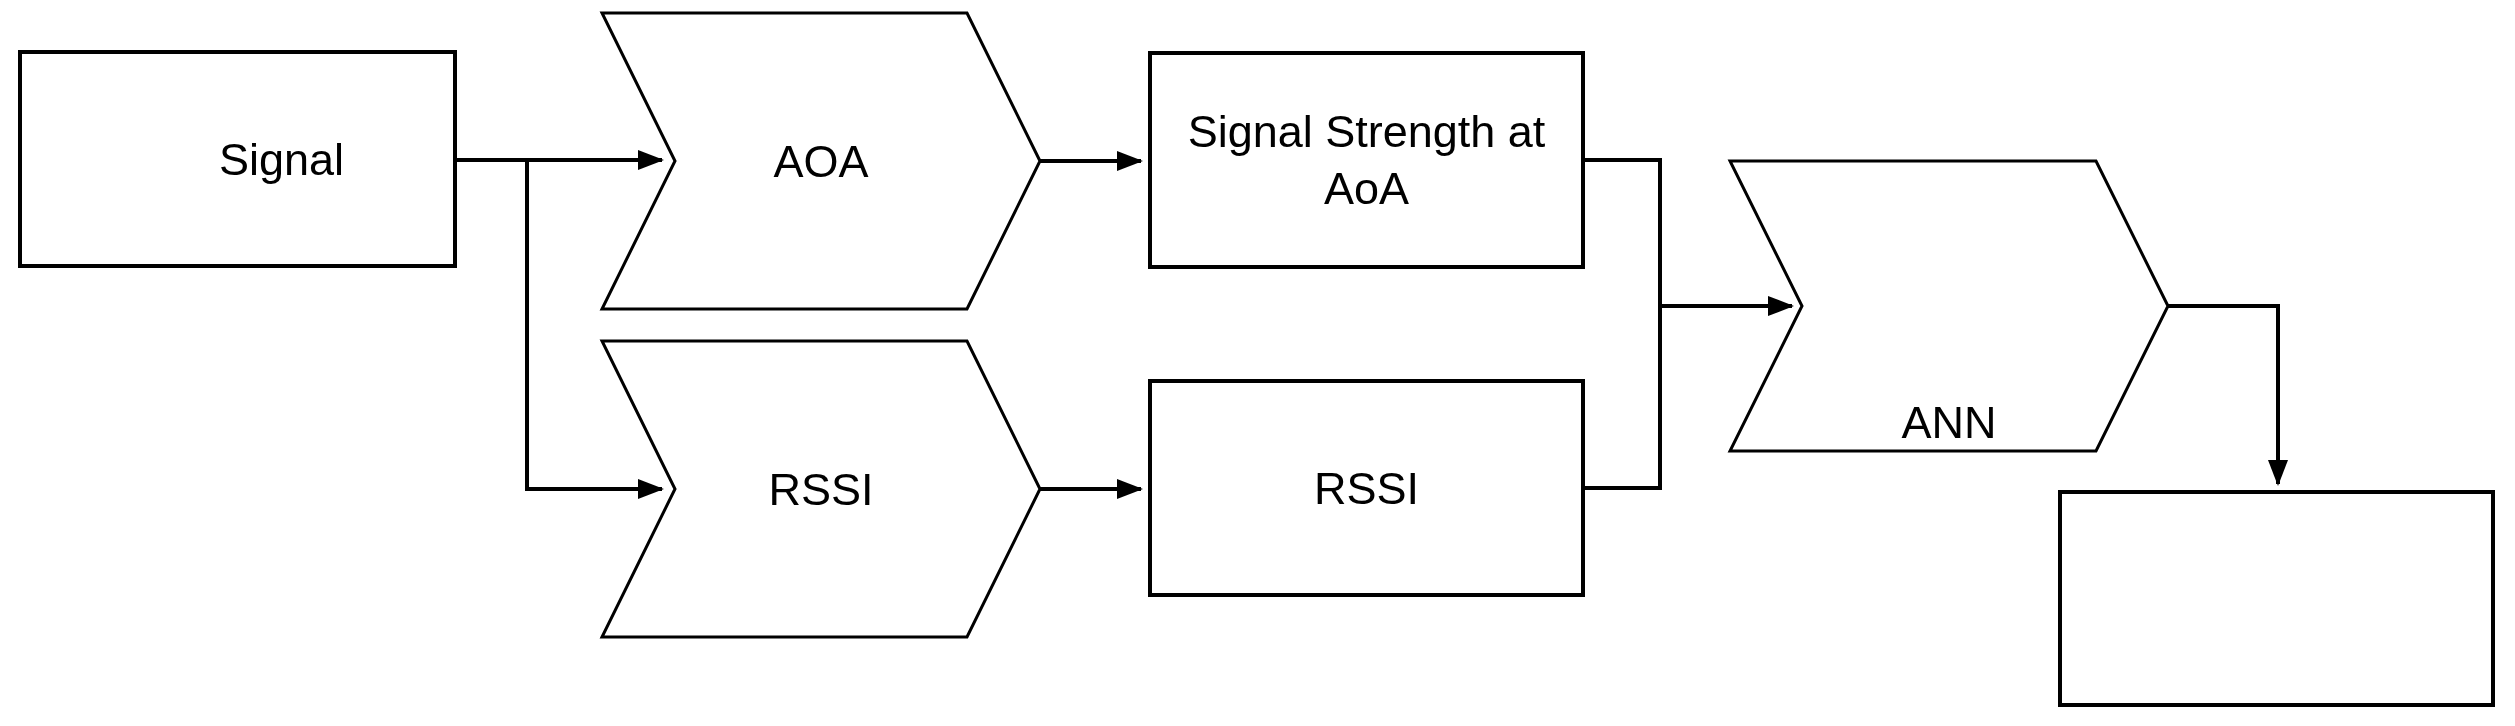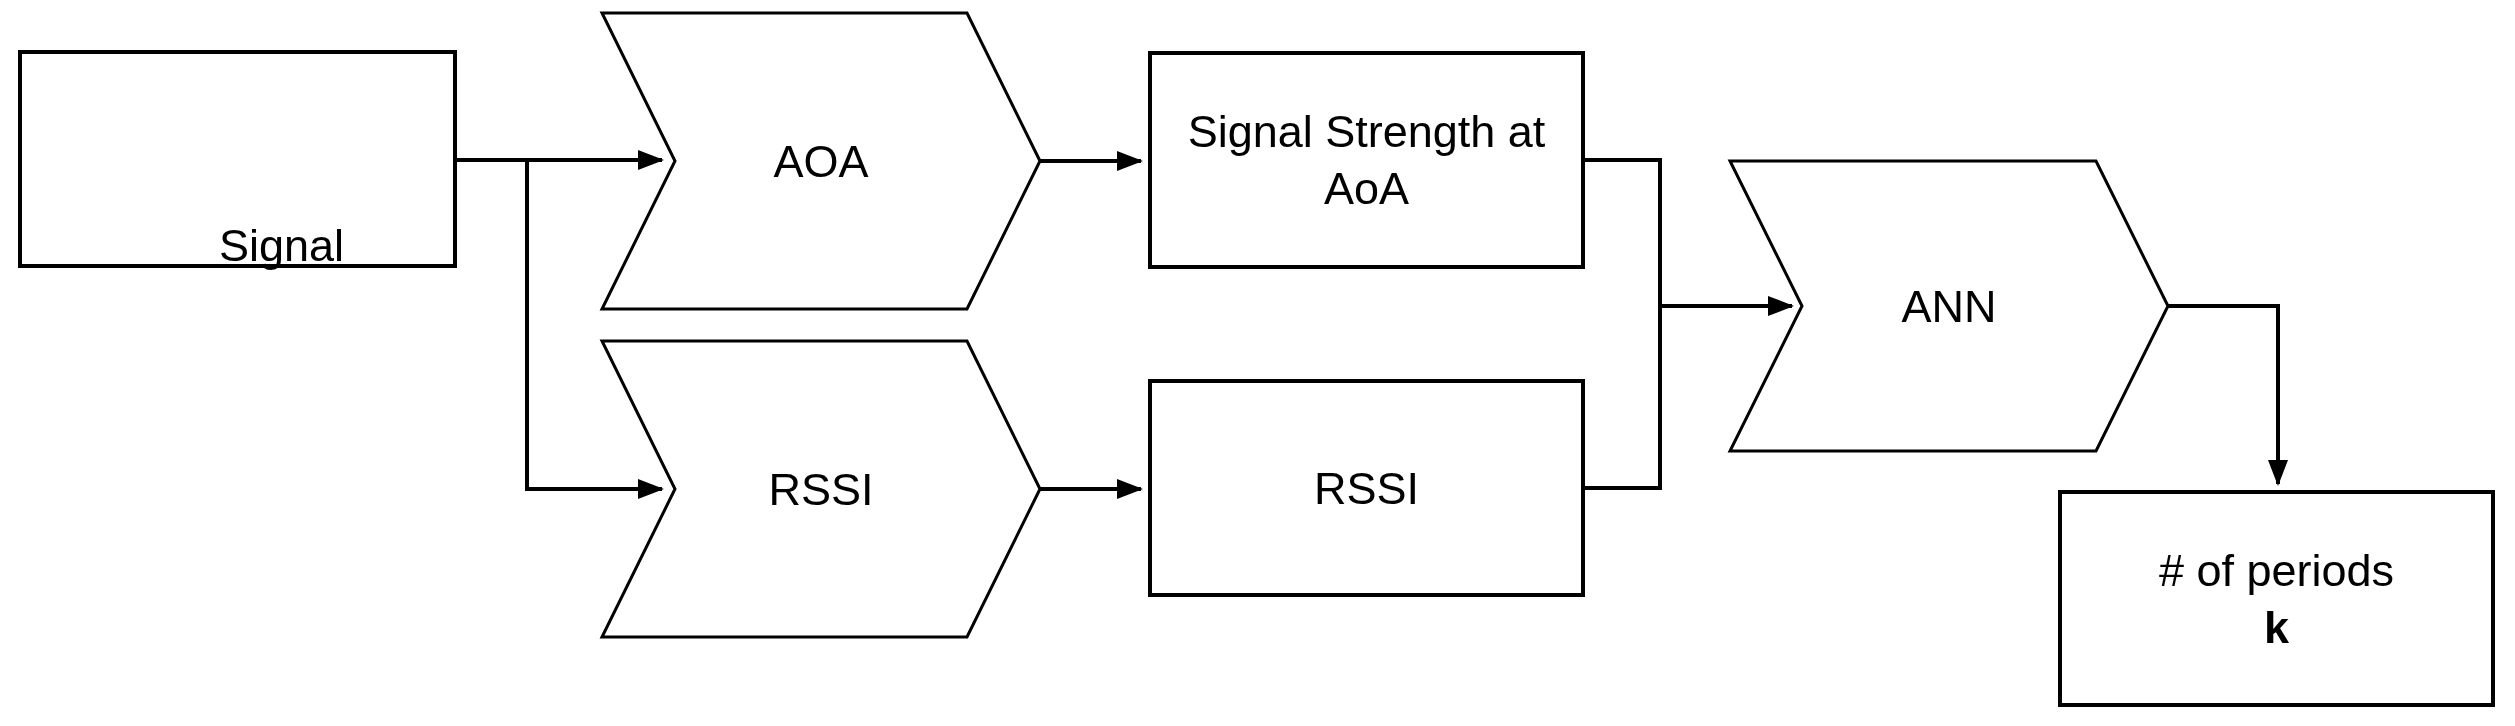--- a/index.html
+++ b/index.html
@@ -60,7 +60,7 @@
     <rect class="node-shape rect-shape" x="2060" y="492" width="433" height="213"></rect>
   </svg>
 
-  <div class="lbl" style="left:18px; top:56px; width:527px; height:218px;justify-content:flex-end;">
+  <div class="lbl" style="left:18px; top:50px; width:527px; height:218px;">
     <span>Signal</span>
   </div>
 

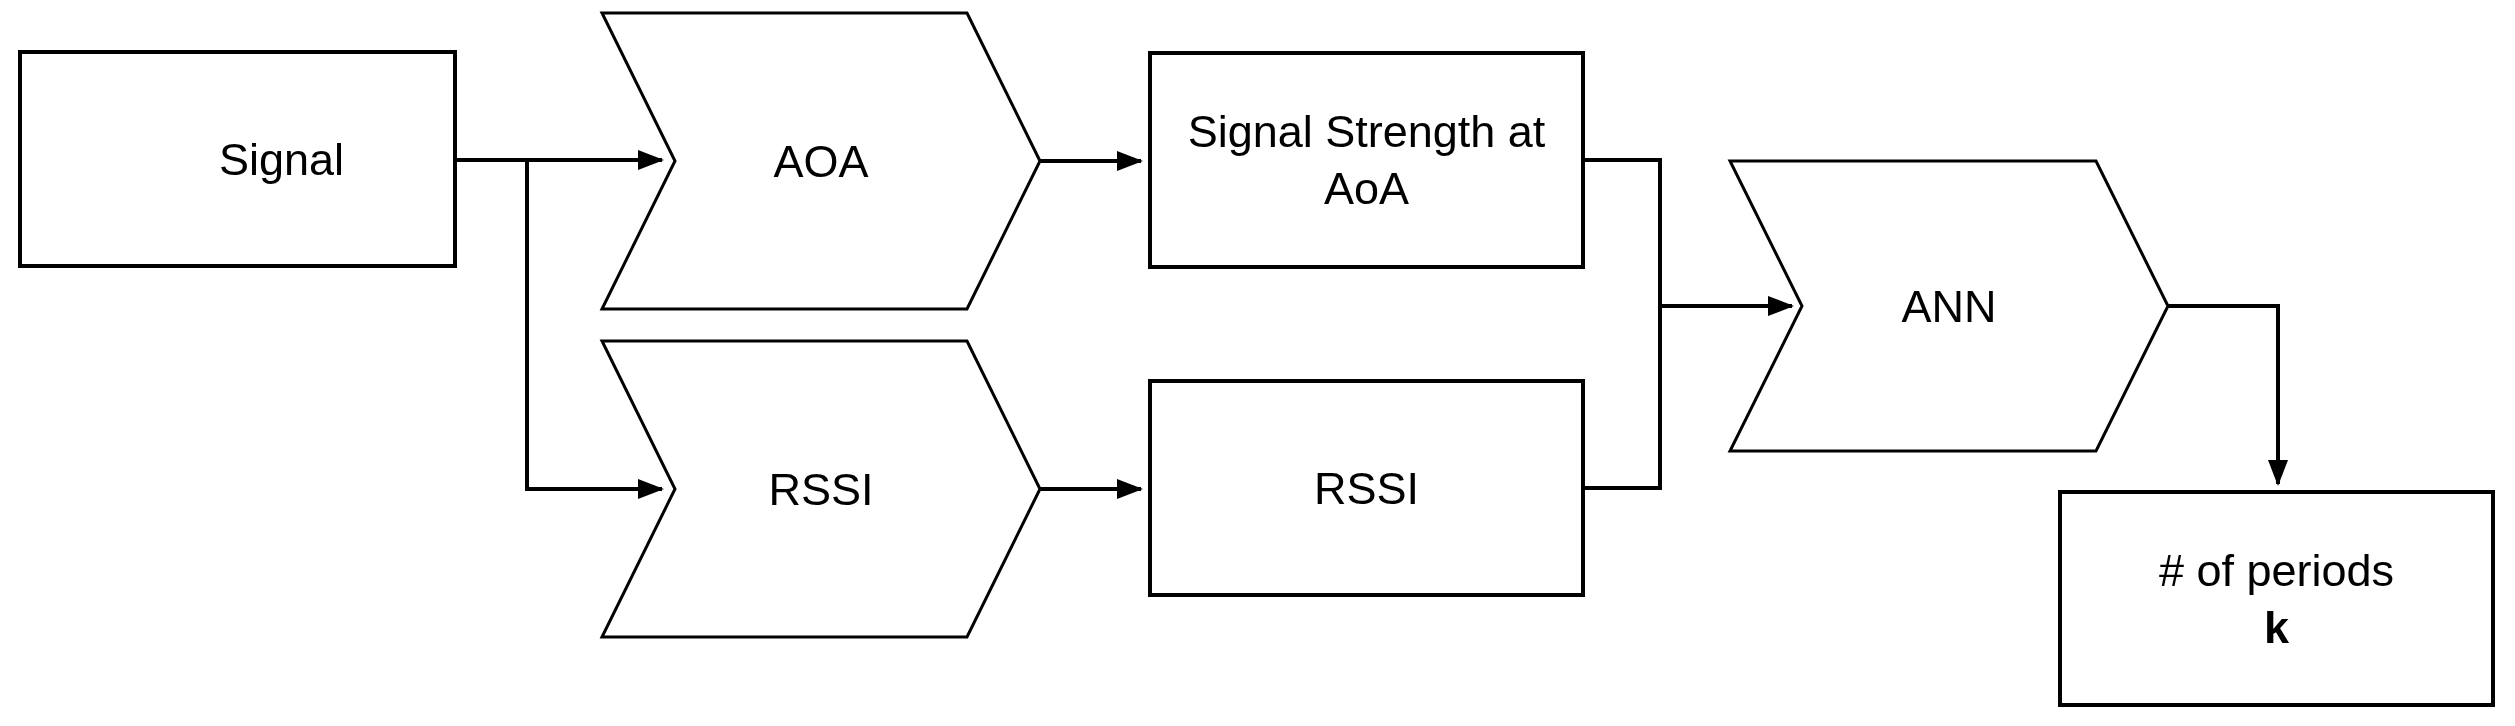--- a/index.html
+++ b/index.html
@@ -81,7 +81,7 @@
     <span>RSSI</span>
   </div>
 
-  <div class="lbl" style="left:1730px; top:161px; width:438px; height:290px;">
+  <div class="lbl" style="left:1730px; top:161px; width:438px; height:290px;justify-content:flex-end;">
     <span>ANN</span>
   </div>
 

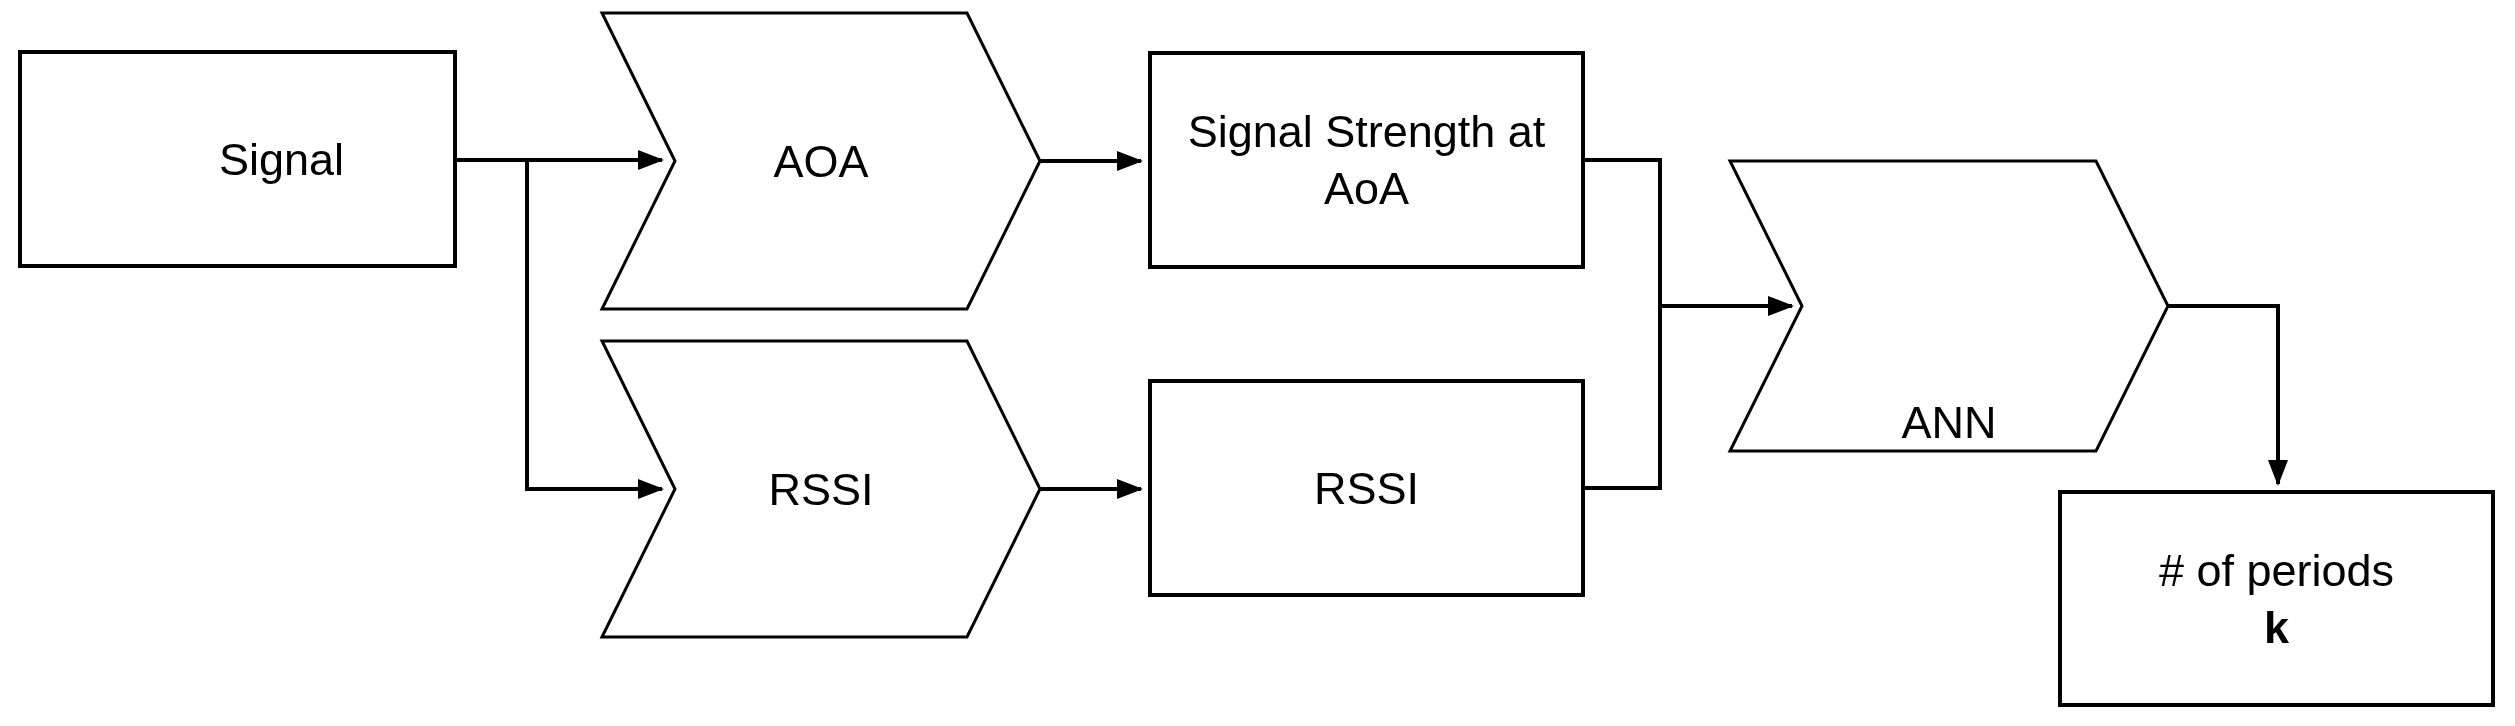--- a/index.html
+++ b/index.html
@@ -85,10 +85,6 @@
     <span>ANN</span>
   </div>
 
-  <div class="lbl" style="left:2058px; top:490px; width:437px; height:217px;">
-    <span># of periods</span>
-    <span class="bold">k</span>
-  </div>
 
 </div>
 

